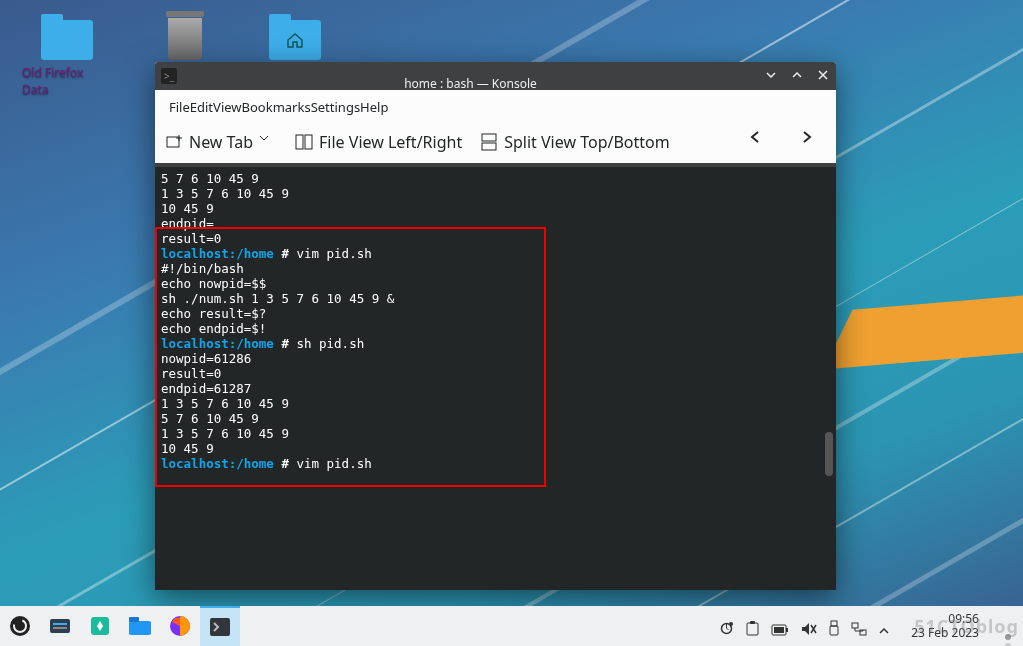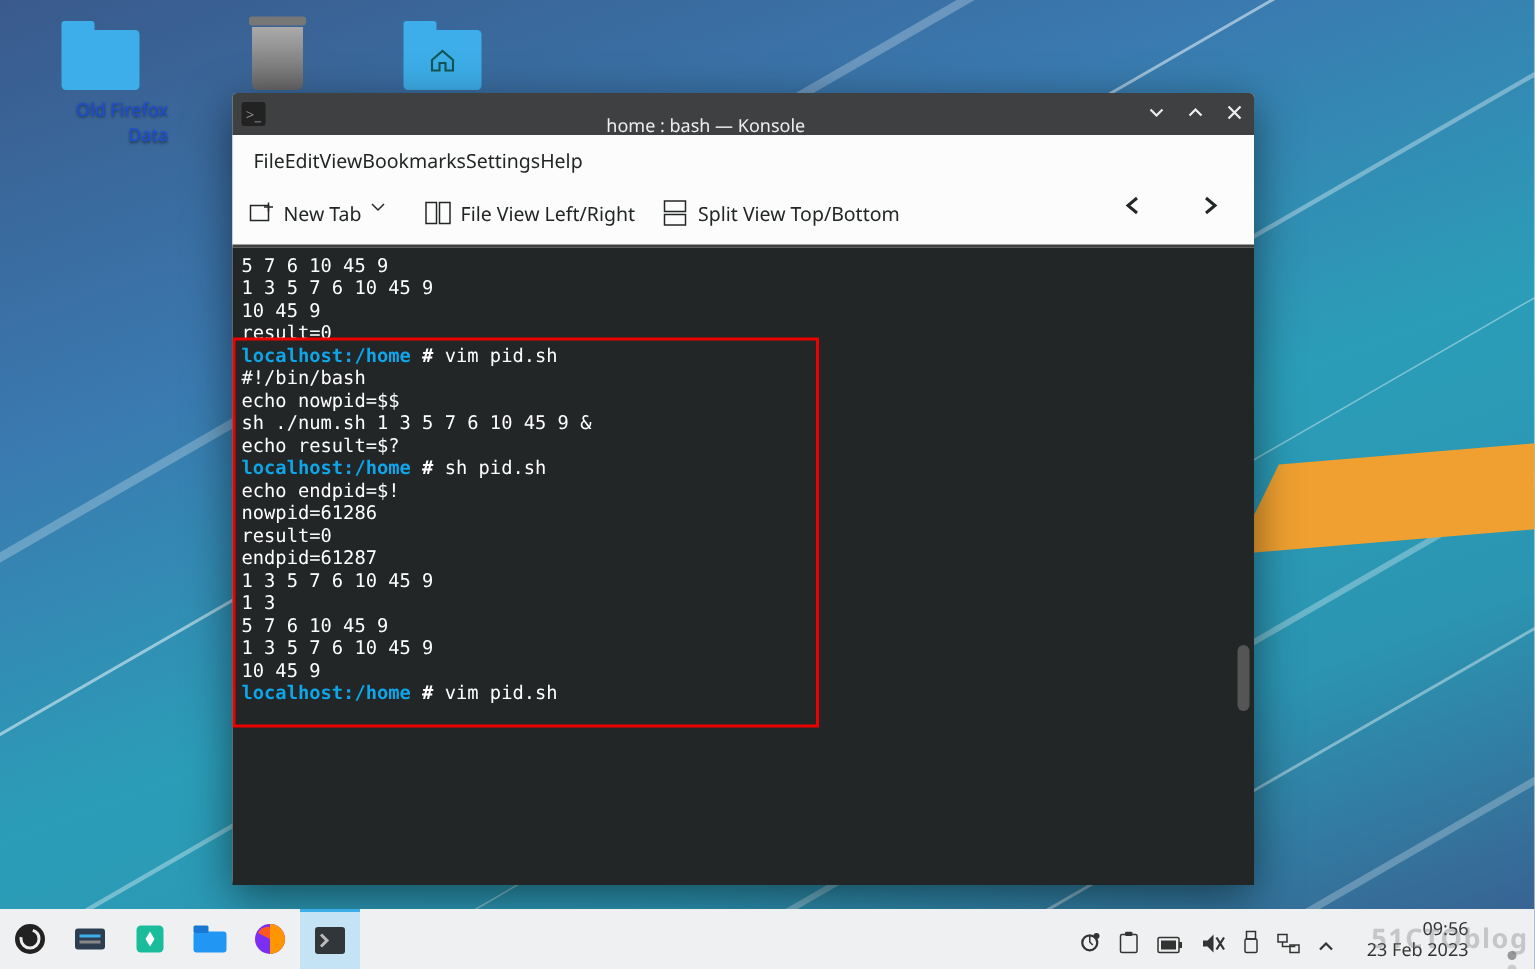--- a/index.html
+++ b/index.html
@@ -20,7 +20,7 @@
 .stripe.s7 { width: 1400px; height: 5px; background: rgba(255,255,255,0.25); top: 820px; left: -200px; }
 
 
-.desktop-icon { position: absolute; width: 90px; text-align: right; color: #1d4ed8; font-size: 12px; }
+.desktop-icon { position: absolute; width: 90px; text-align: left; color: #701a75; font-size: 12px; }
 .desktop-icon .folder { width: 52px; height: 40px; margin: 0 auto 4px; background: #3daee9; border-radius: 3px; position: relative; }
 .desktop-icon .folder:before { content: ""; position: absolute; top: -6px; left: 0; width: 22px; height: 8px; background: #3daee9; border-radius: 2px 2px 0 0; }
 .desktop-icon.trash .folder { background: linear-gradient(#aaa,#666); width: 34px; height: 42px; border-radius: 0 0 4px 4px; }

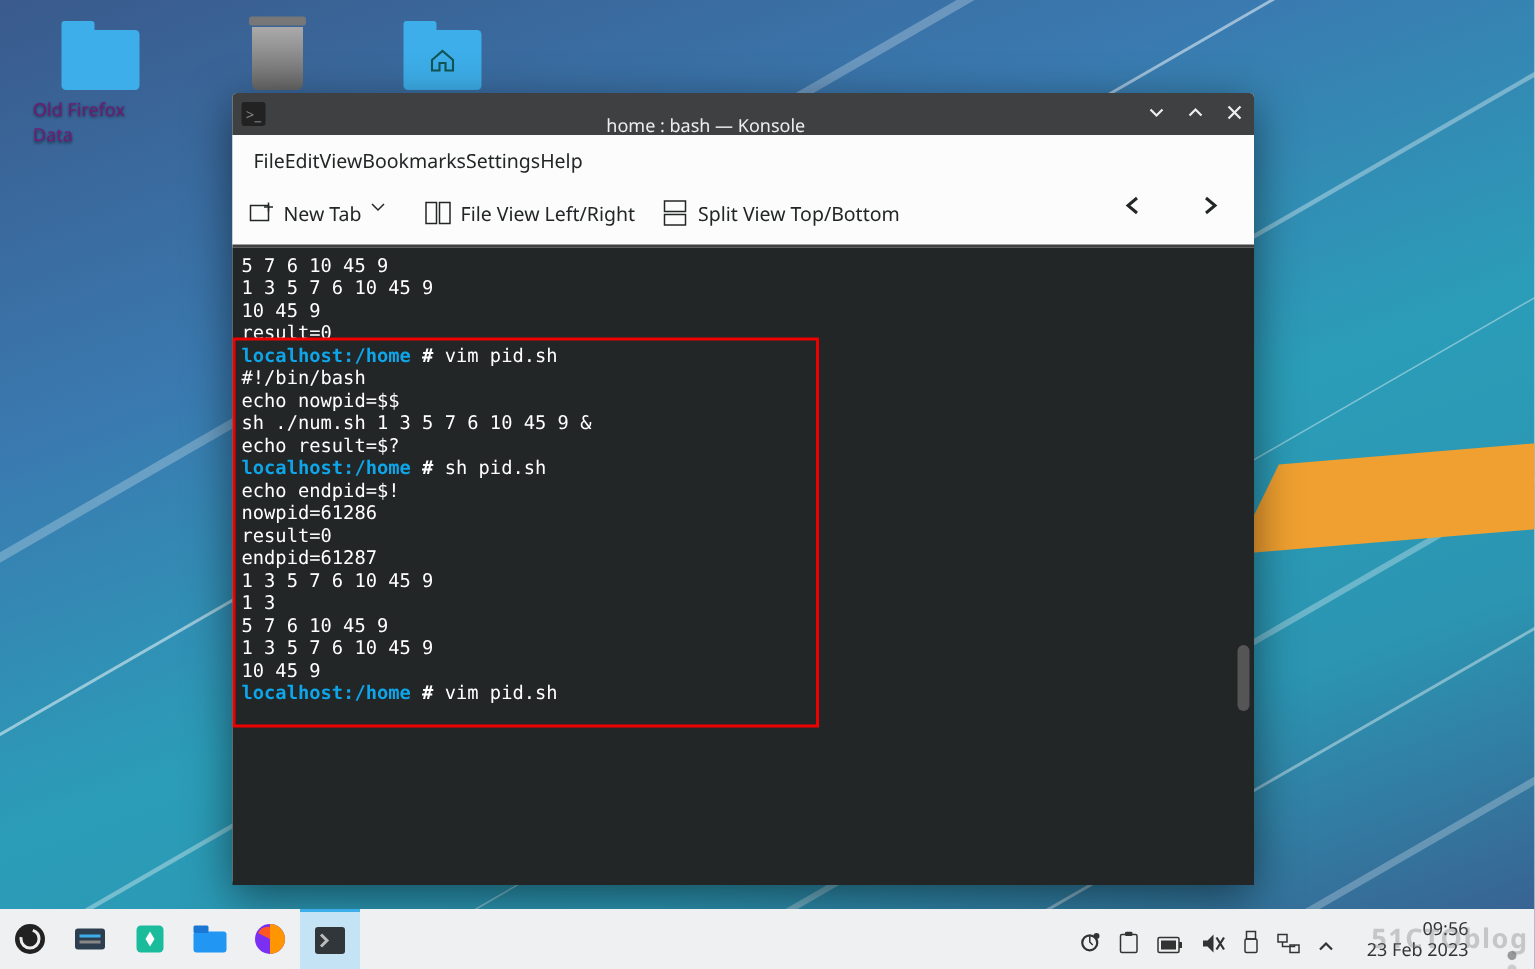--- a/index.html
+++ b/index.html
@@ -39,7 +39,7 @@
 .titlebar .wbtn { width: 26px; text-align: center; cursor: pointer; }
 .menubar { display: flex; padding: 8px 14px; font-size: 13px; color: #232627; background:#fcfcfc;}
 .menubar span { cursor: pointer; }
-.toolbar { display: flex; align-items: center; padding: 6px 10px 10px; gap: 18px; font-size: 13px; color:#232627; background:#fcfcfc; border-bottom:2px solid #404040;}
+.toolbar { display: flex; align-items: center; padding: 6px 10px 10px; gap: 18px; font-size: 16px; color:#232627; background:#fcfcfc; border-bottom:4px solid #404040;}
 .toolbar .tbtn { display: flex; align-items: center; gap: 6px; cursor: pointer; }
 .toolbar .spacer { flex: 1; }
 .toolbar svg { width:18px; height:18px; }

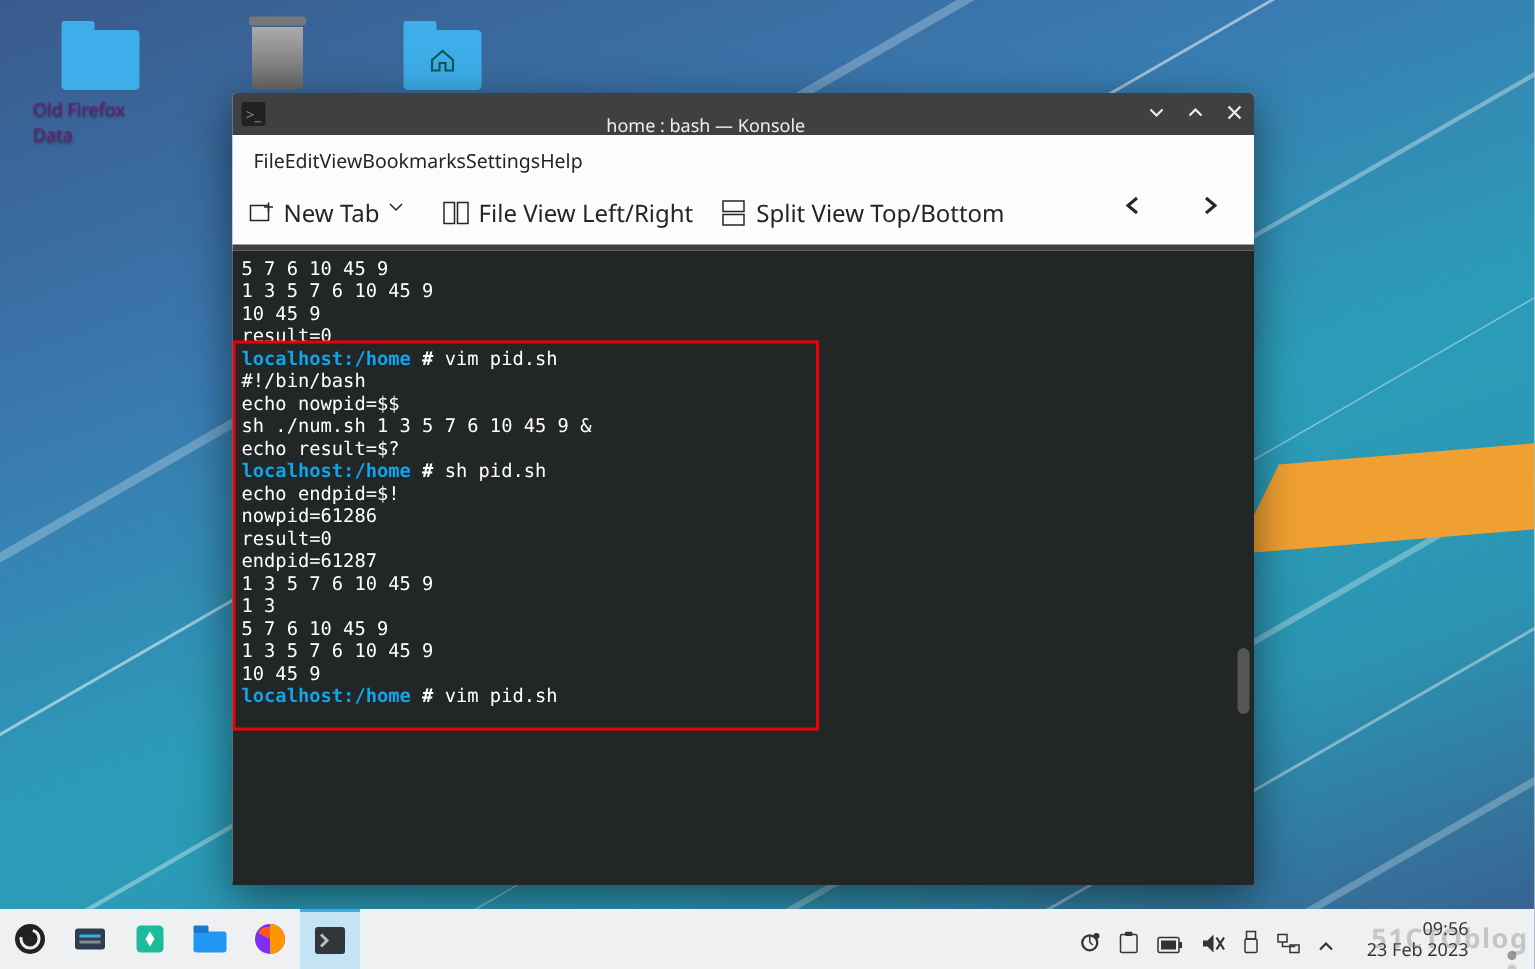--- a/index.html
+++ b/index.html
@@ -164,6 +164,7 @@
   <div>5 7 6 10 45 9</div>
       <div>1 3 5 7 6 10 45 9</div>
       <div>10 45 9</div>
+      <div>endpid=</div>
       <div>result=0</div>
       <div><span class="prompt">localhost:/home</span><span class="hash"> # </span><span class="cmd">vim pid.sh</span></div>
       <div>#!/bin/bash</div>

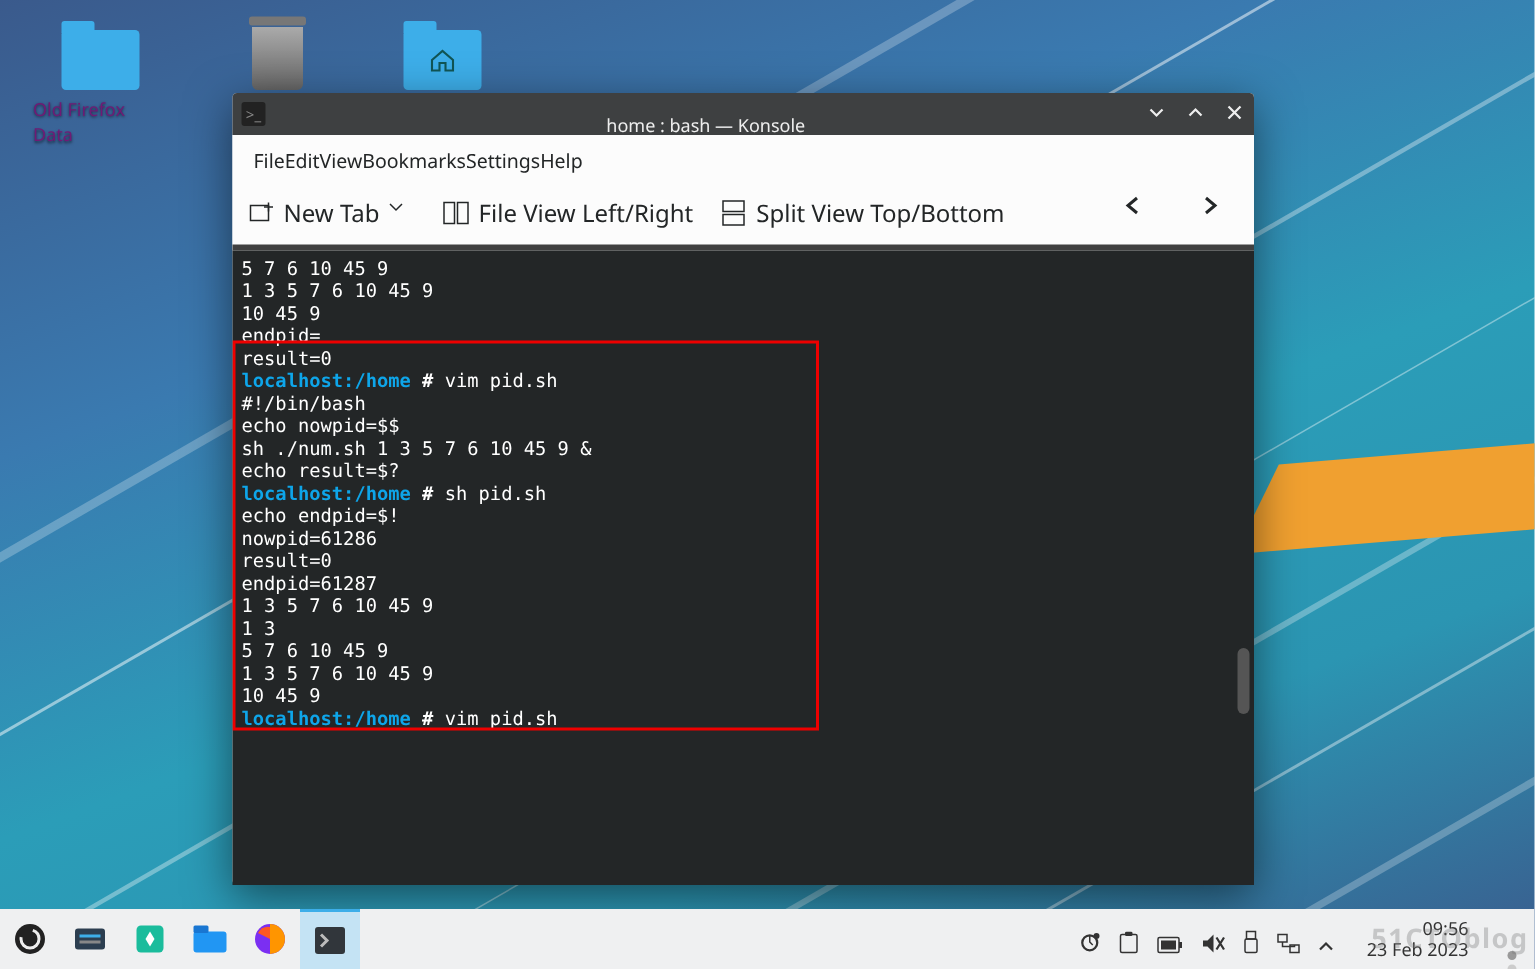--- a/index.html
+++ b/index.html
@@ -171,8 +171,8 @@
       <div>echo nowpid=$$</div>
       <div>sh ./num.sh 1 3 5 7 6 10 45 9 &amp;</div>
       <div>echo result=$?</div>
+      <div>echo endpid=$!</div>
       <div><span class="prompt">localhost:/home</span><span class="hash"> # </span><span class="cmd">sh pid.sh</span></div>
-      <div>echo endpid=$!</div>
       <div>nowpid=61286</div>
       <div>result=0</div>
       <div>endpid=61287</div>

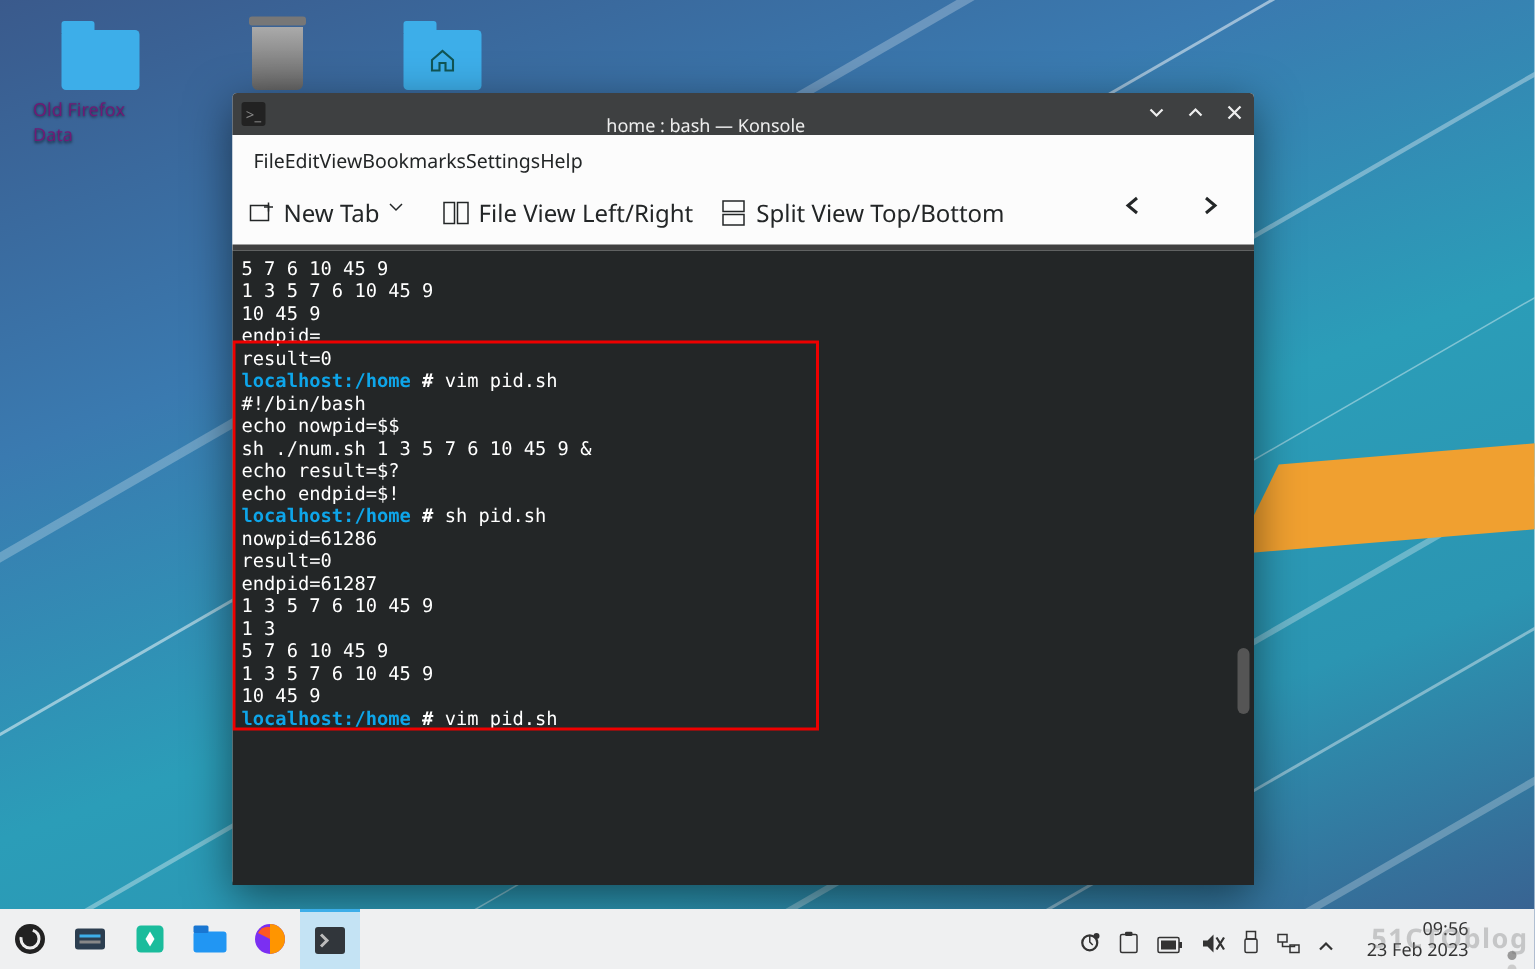--- a/index.html
+++ b/index.html
@@ -177,7 +177,6 @@
       <div>result=0</div>
       <div>endpid=61287</div>
       <div>1 3 5 7 6 10 45 9</div>
-      <div>1 3</div>
       <div>5 7 6 10 45 9</div>
       <div>1 3 5 7 6 10 45 9</div>
       <div>10 45 9</div>

